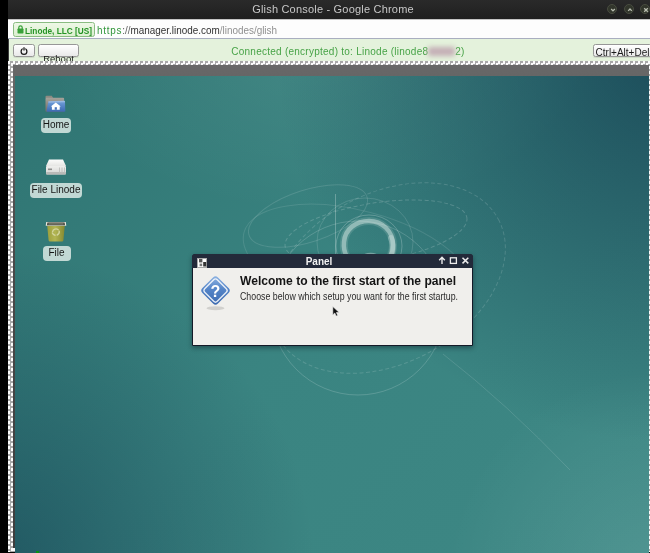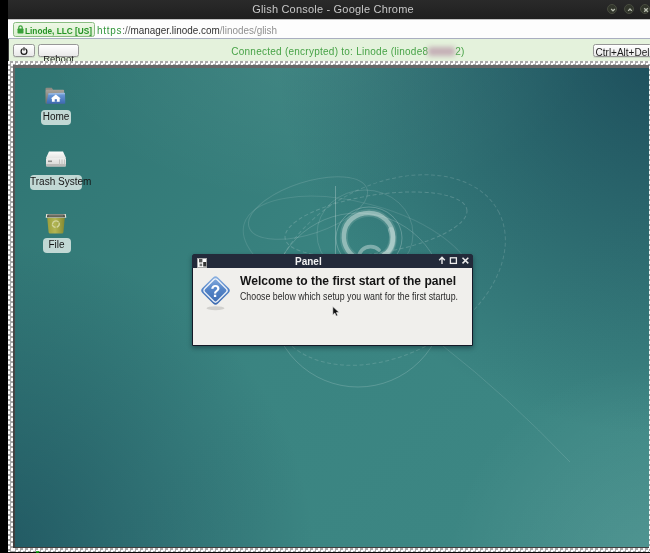--- a/index.html
+++ b/index.html
@@ -41,7 +41,7 @@
 
 
 #canvasb { left:4.5px; top:65px; width:636.5px; height:482.5px; background:linear-gradient(#686868,#4a4a4a 35%,#3e3e3e); }
-#desktop { left:7px; top:68px; width:633.5px; height:478.5px;
+#desktop { left:7px; top:76px; width:633.5px; height:478.5px;
   background:
     radial-gradient(circle 290px at 101% 105%, rgba(225,255,248,0.12), rgba(225,255,248,0) 72%),
     radial-gradient(circle 560px at 103% -5%, rgba(6,36,62,0.58), rgba(6,36,62,0) 70%),

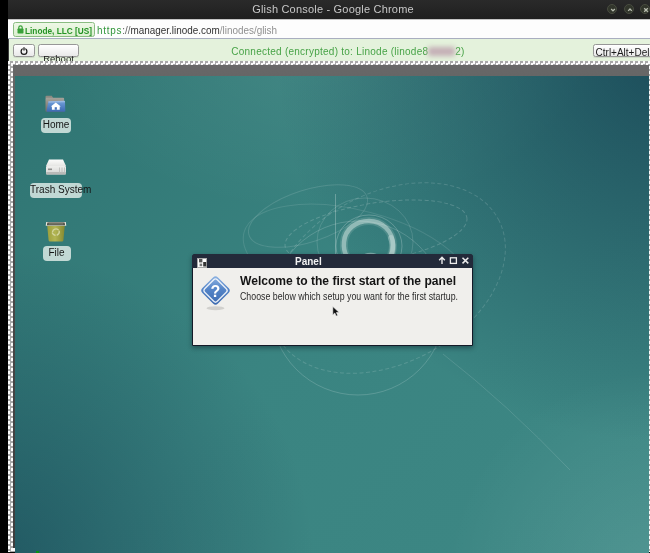--- a/index.html
+++ b/index.html
@@ -231,7 +231,7 @@
       <rect x="17.5" y="9.5" width="1" height="5" fill="#c2c2c0"></rect>
       <rect x="20" y="9.5" width="1" height="5" fill="#c2c2c0"></rect>
     </svg>
-    <div class="iconlabel" style="left:15px; top:106.5px; width:52px;">Trash System</div>
+    <div class="iconlabel" style="left:15px; top:106.5px; width:52px;">File Linode</div>
 
     <svg style="left:29px; top:144px;" width="24" height="23" viewBox="0 0 24 23">
       <defs>

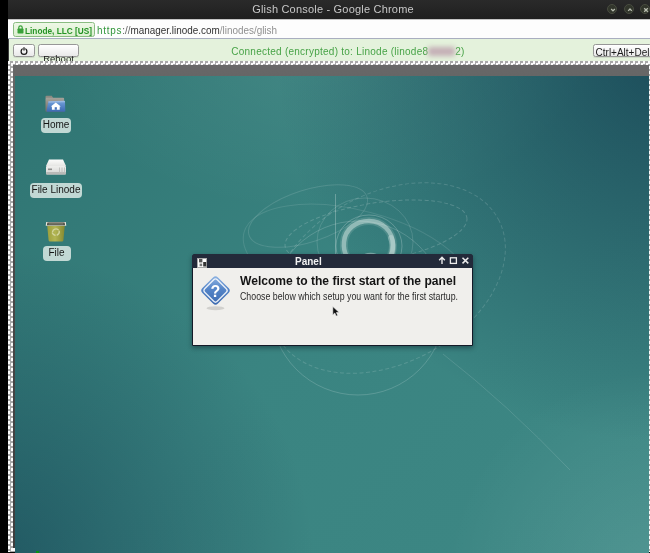--- a/index.html
+++ b/index.html
@@ -58,7 +58,7 @@
 
 #dialog { filter:blur(0px); left:184px; top:253.5px; width:281px; height:92px; background:#f0efec; border:1px solid #141a28; border-radius:3px 3px 0 0; box-shadow:0 2px 5px rgba(0,10,20,0.4); }
 #dtitle { left:-1px; top:-1px; width:281px; height:14.5px; background:#232a3a; border-radius:3px 3px 0 0; }
-#dtext { opacity:0.999; left:102px; transform:translateZ(0); top:1.5px; width:48px; font-size:10px; font-weight:bold; color:#f2f2f2; }
+#dtext { opacity:0.999; left:102px; transform:translateZ(0); top:1.5px; width:48px; text-align:center; font-size:10px; font-weight:bold; color:#f2f2f2; }
 #dicon { left:4px; top:3px; width:10px; height:10px; background:#fff; border:1px solid #aaa; }
 .dwin { top:1px; color:#e8e8e8; font-size:9px; font-weight:bold; }
 #dheading { opacity:0.999; left:47px; top:18.5px; font-size:13px; font-weight:bold; color:#141414; white-space:nowrap; transform:scaleX(0.929595); transform-origin:left; }

